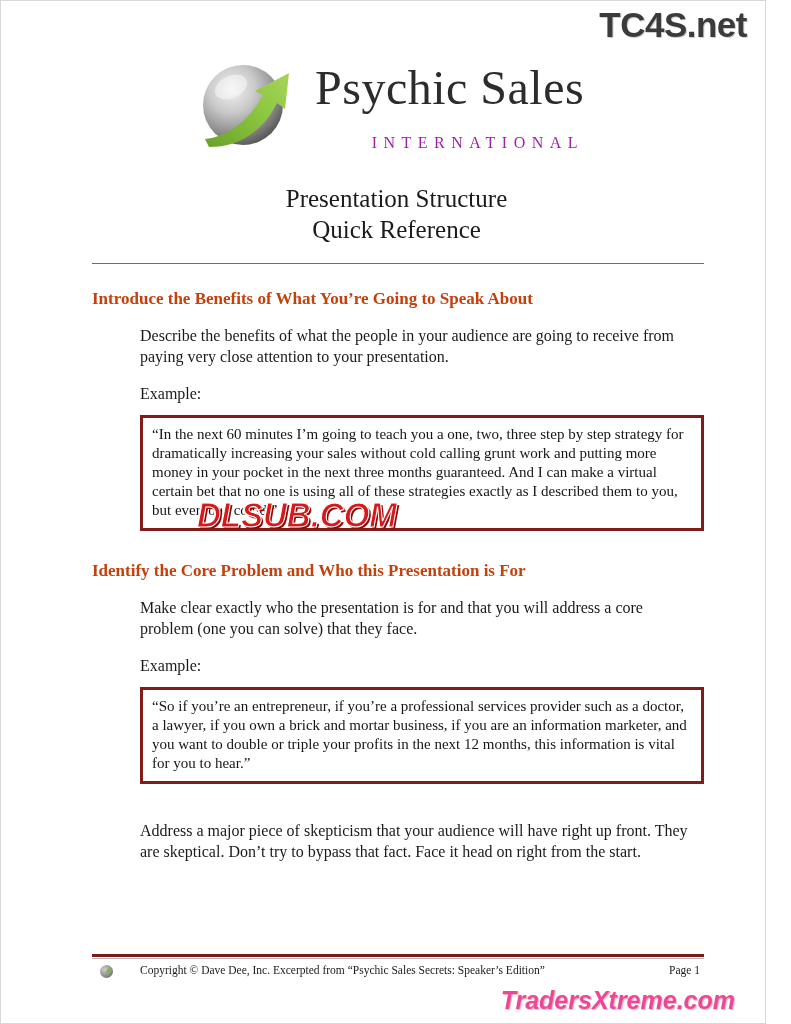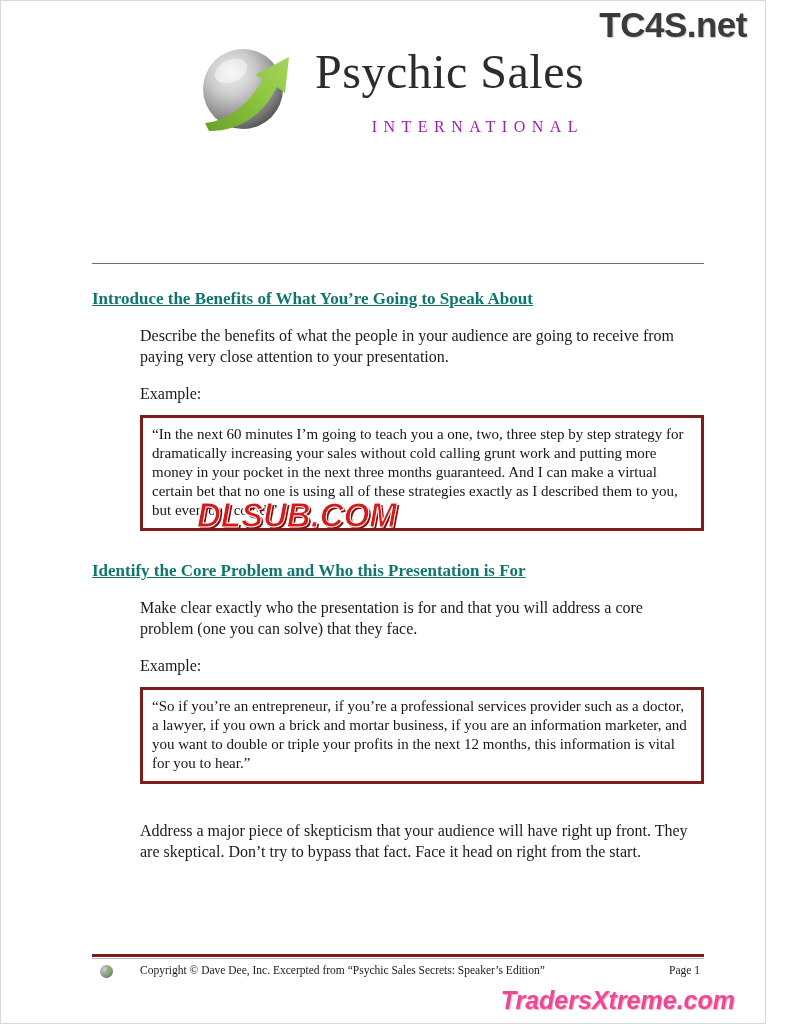--- a/index.html
+++ b/index.html
@@ -72,7 +72,7 @@
   .logo-wrap {
     position: absolute;
     left: 196px;
-    top: 32px;
+    top: 48px;
     width: 420px;
     height: 110px;
   }

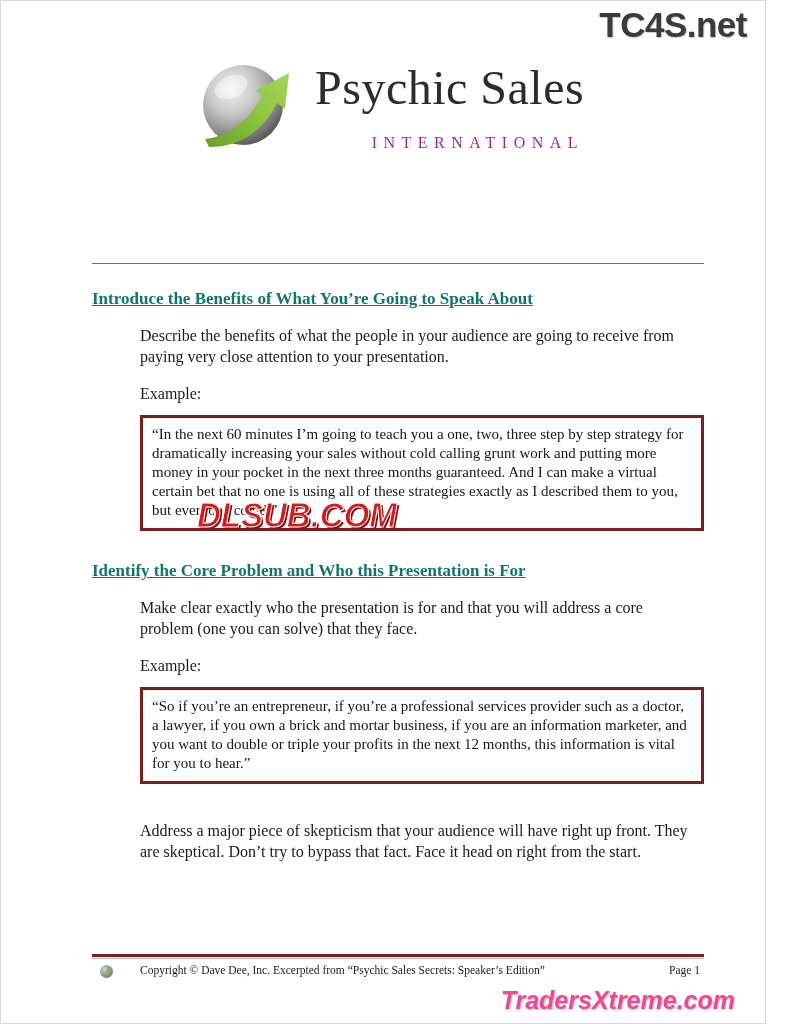--- a/index.html
+++ b/index.html
@@ -258,6 +258,10 @@
     </div>
   </div>
 
+  <div class="doc-title">
+    <div>Presentation Structure</div>
+    <div>Quick Reference</div>
+  </div>
 
   <div class="rule rule-top"></div>
 

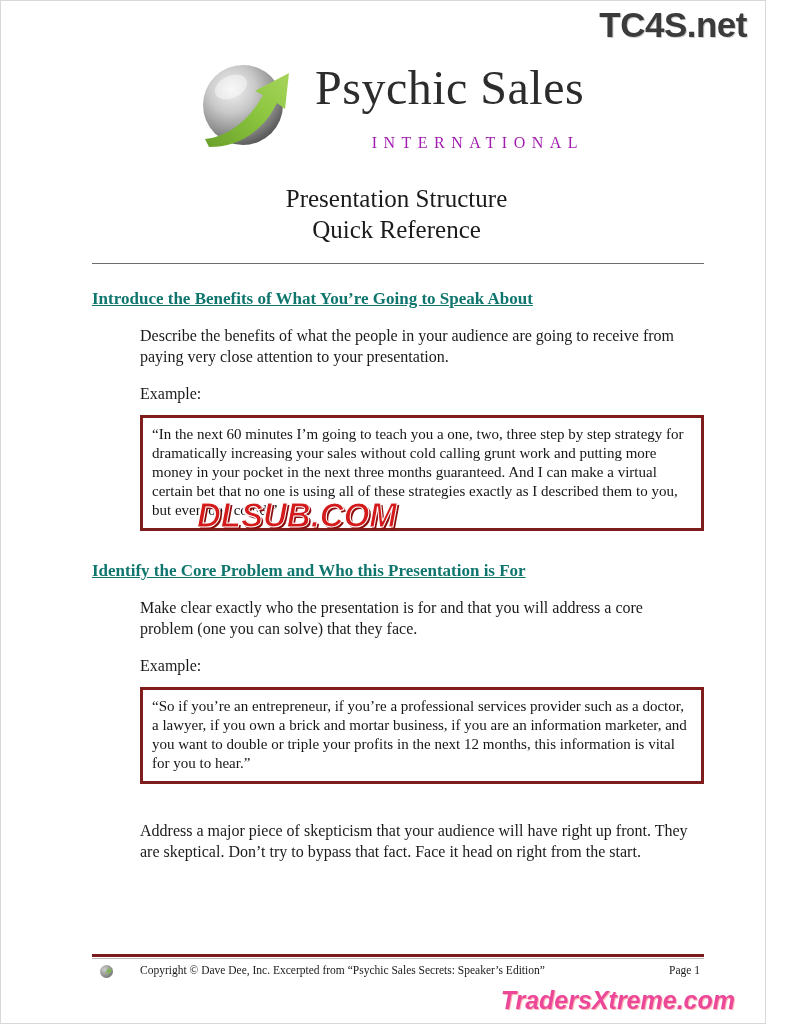--- a/index.html
+++ b/index.html
@@ -136,9 +136,8 @@
     font-family: "Liberation Serif", serif;
     font-weight: bold;
     font-size: 17px;
-    color: #0f766e;
+    color: #c2410c;
     margin: 0 0 16px 0;
-    text-decoration: underline;
   }
   .para {
     font-size: 16px;

